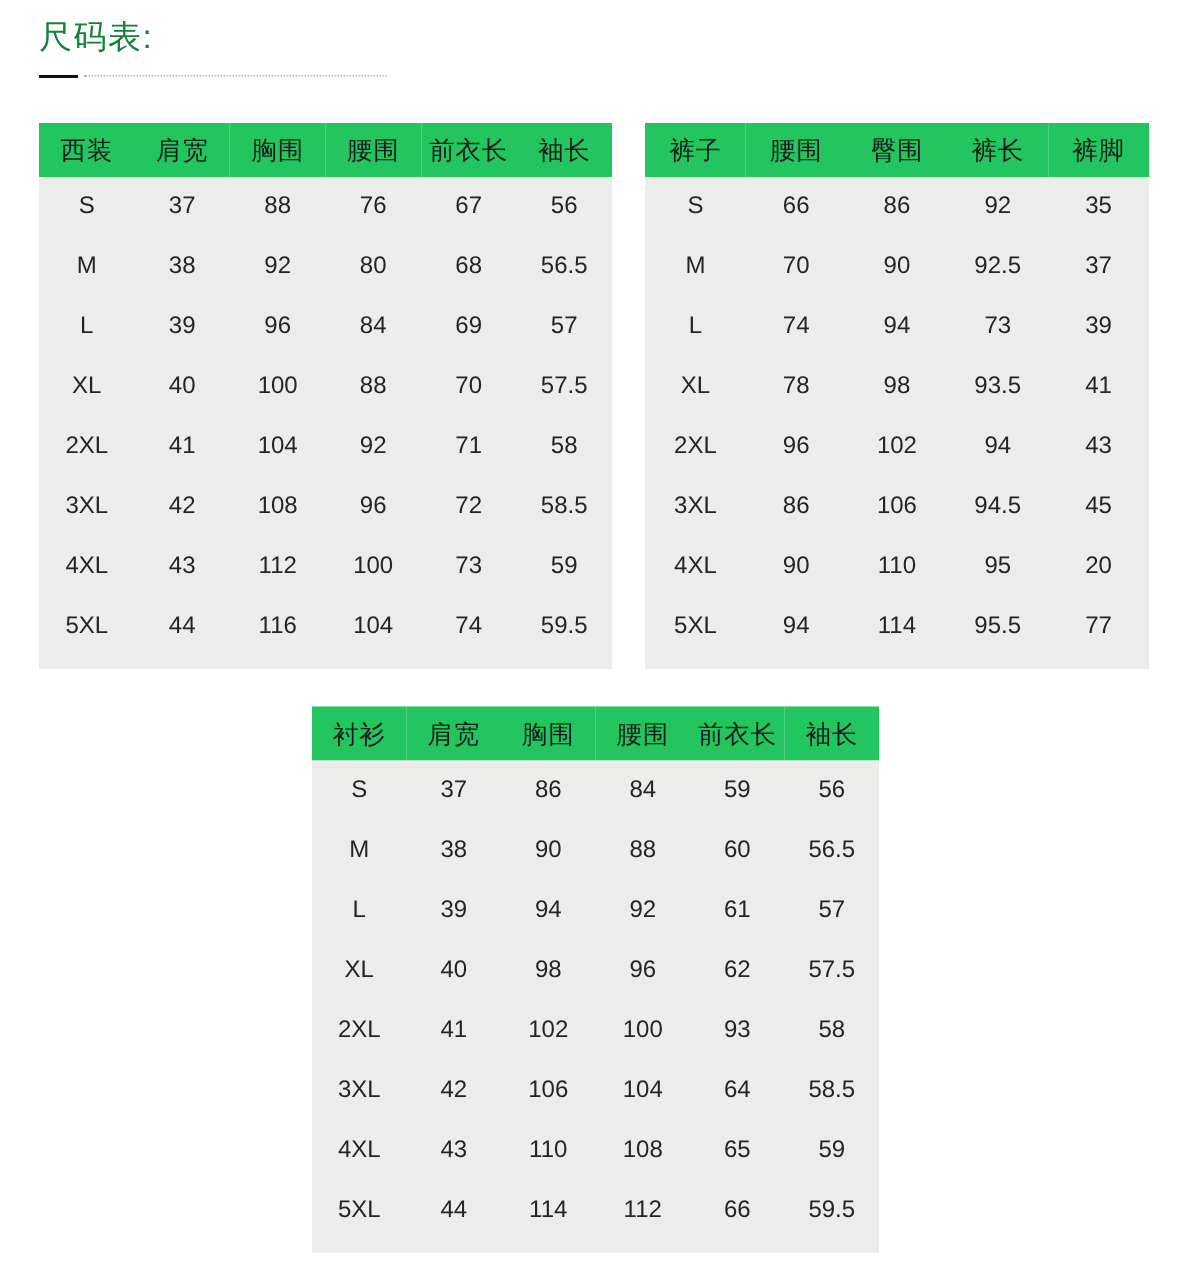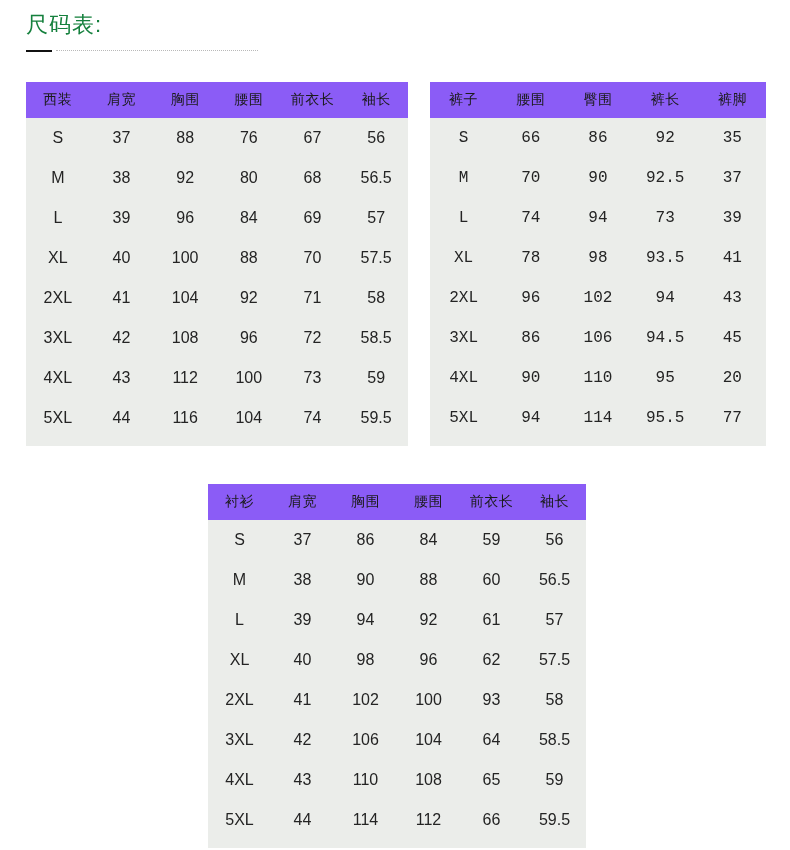--- a/index.html
+++ b/index.html
@@ -66,9 +66,9 @@
     table-layout: fixed;
   }
   .size-table thead th {
-    background: #8b5cf6;
+    background: #22c55e;
     color: #1b1b1b;
-    font-size: 14px;
+    font-size: 17px;
     font-weight: 400;
     height: 36px;
     text-align: center;

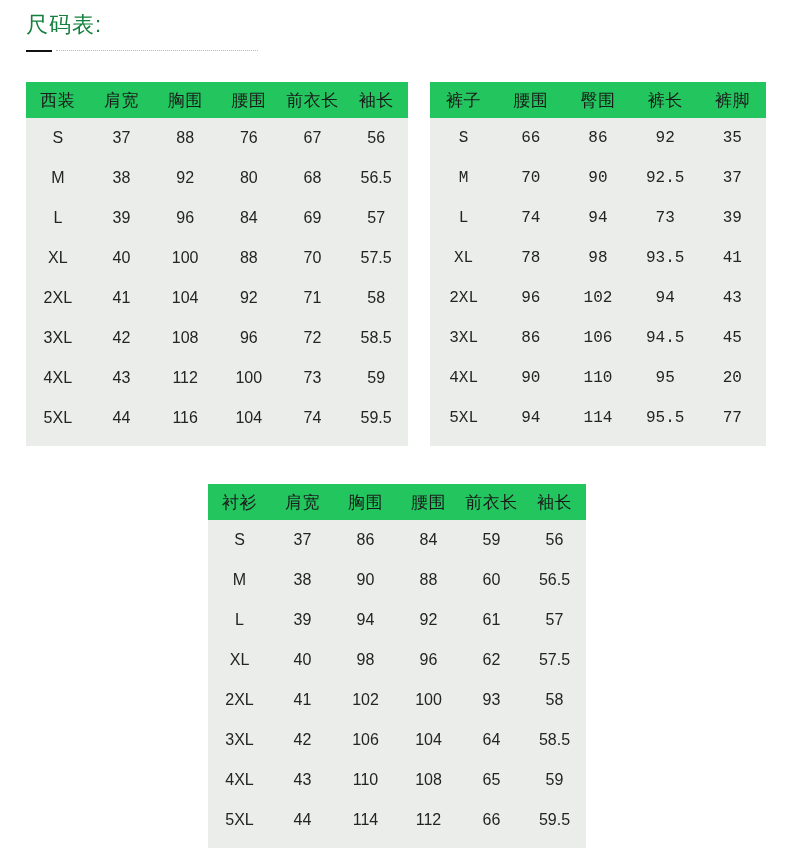--- a/index.html
+++ b/index.html
@@ -89,7 +89,7 @@
 
   
   #table-suit  { left: 26px;  top: 82px;  width: 382px; }
-  #table-pants { left: 430px; top: 82px;  width: 336px; font-family: Liberation Mono, monospace; }
+  #table-pants { left: 430px; top: 82px;  width: 336px; }
   #table-shirt { left: 208px; top: 484px; width: 378px; }
 
   

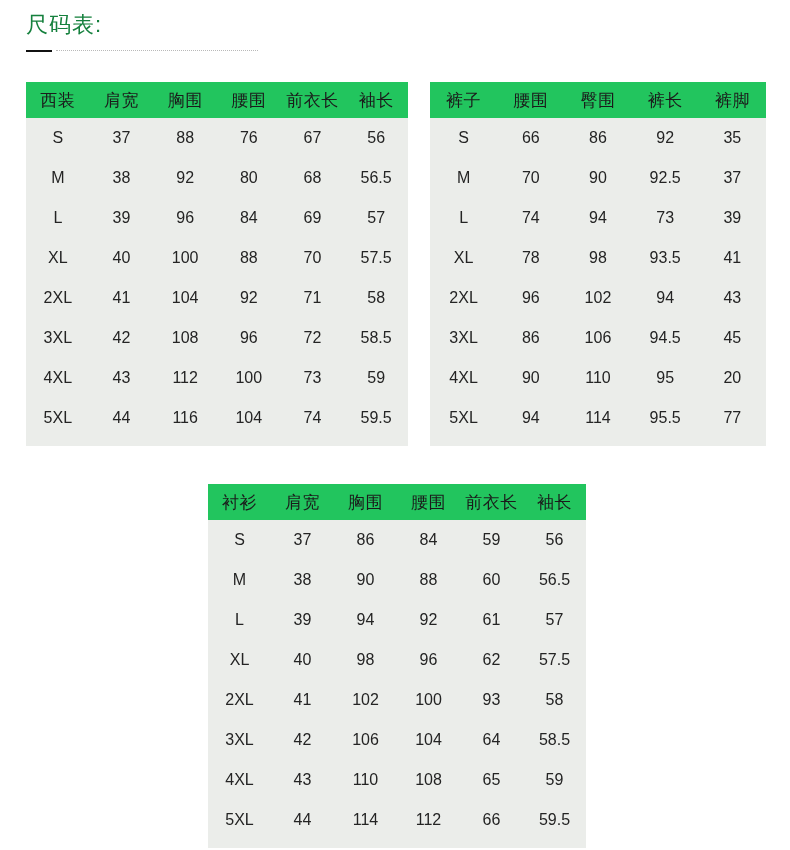--- a/index.html
+++ b/index.html
@@ -90,7 +90,7 @@
   
   #table-suit  { left: 26px;  top: 82px;  width: 382px; }
   #table-pants { left: 430px; top: 82px;  width: 336px; }
-  #table-shirt { left: 208px; top: 484px; width: 378px; }
+  #table-shirt { left: 208px; top: 471px; width: 378px; }
 
   
   .table-foot-pad { height: 8px; }

